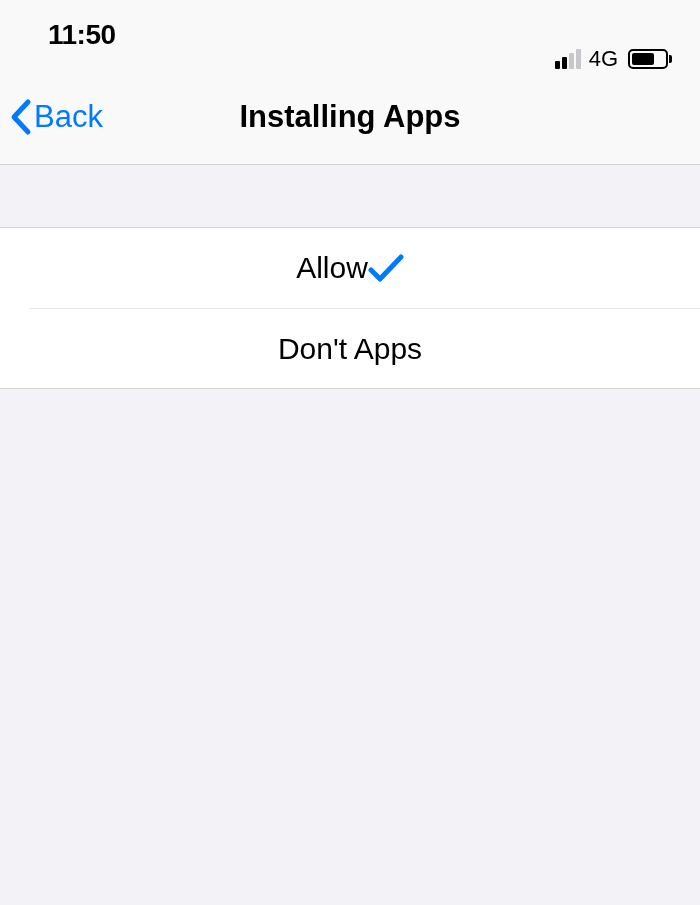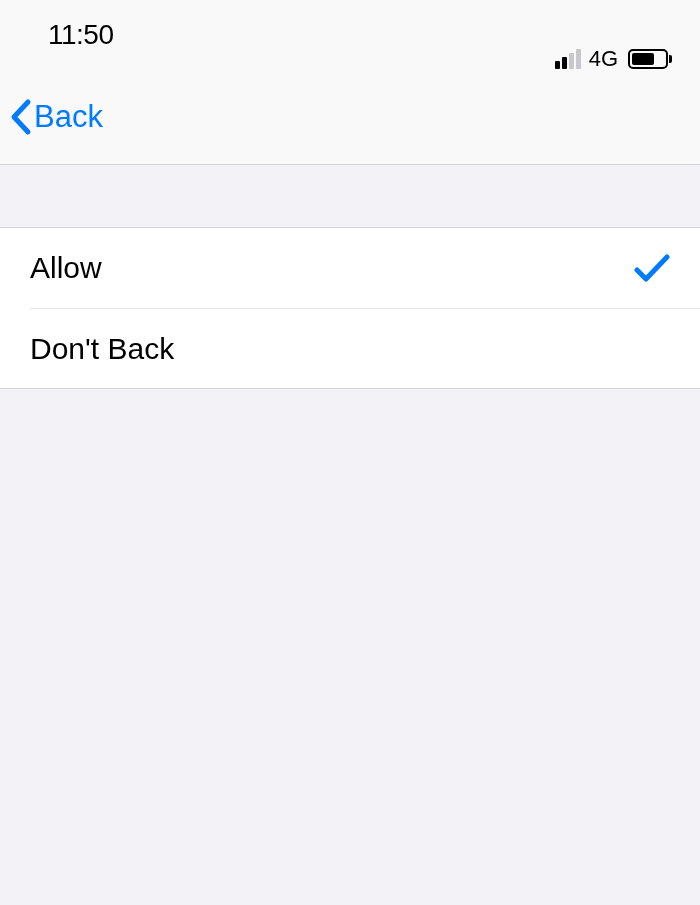--- a/index.html
+++ b/index.html
@@ -26,7 +26,7 @@
     }
     .status-time {
       font-size: 28px;
-      font-weight: 400;
+      font-weight: 700;
       color: #000;
       letter-spacing: -0.5px;
     }

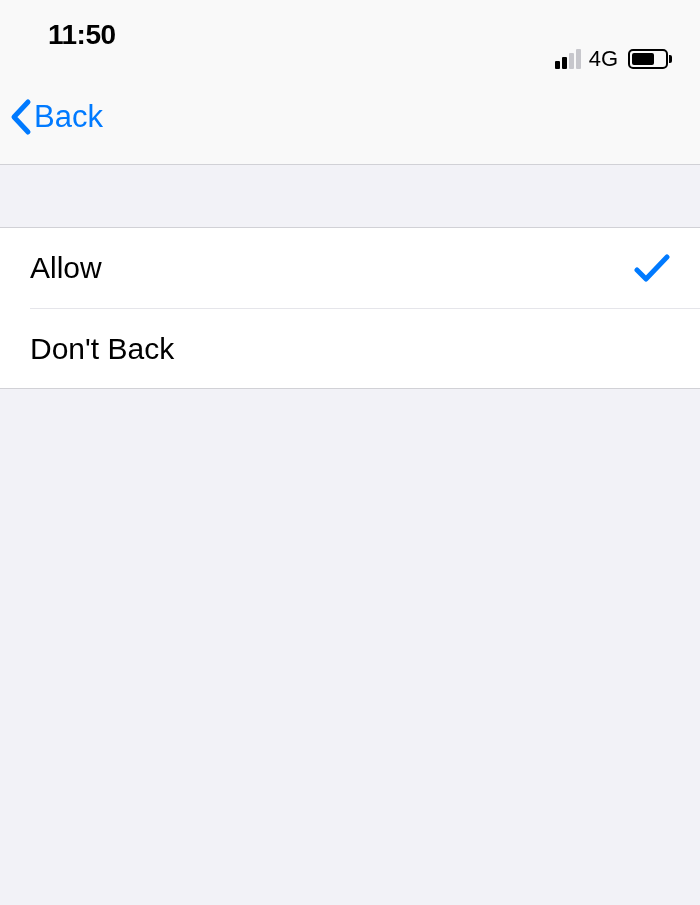--- a/index.html
+++ b/index.html
@@ -176,6 +176,7 @@
     </span>
     <span class="back-label">Back</span>
   </div>
+  <div class="nav-title">Installing Apps</div>
 </div>
 
 <div class="list-group">

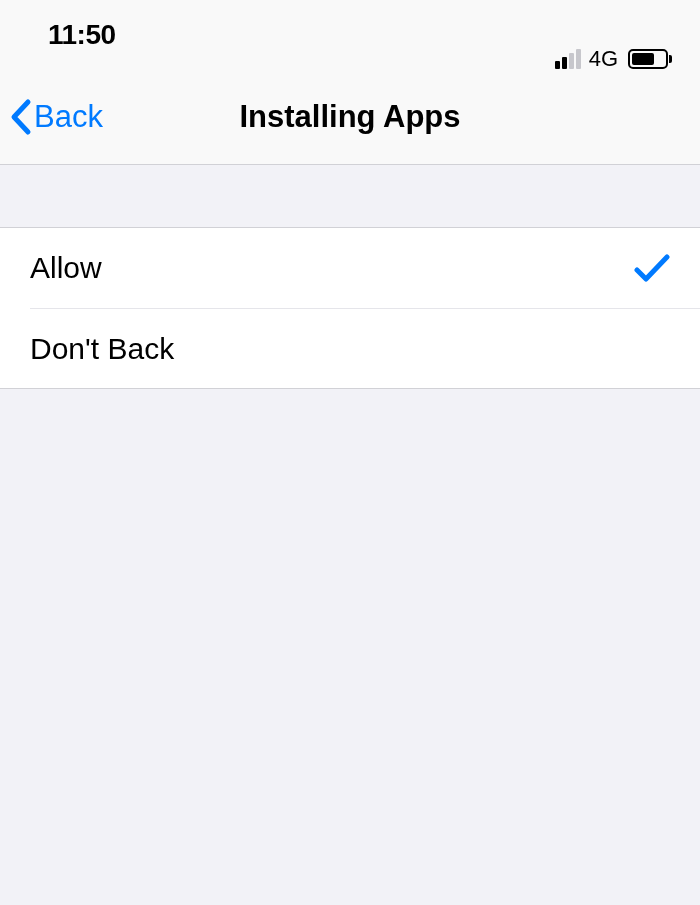--- a/index.html
+++ b/index.html
@@ -126,7 +126,7 @@
     .list-row {
       display: flex;
       align-items: center;
-      justify-content: space-between;
+      justify-content: center;
       height: 80px;
       padding: 0 30px;
       cursor: pointer;

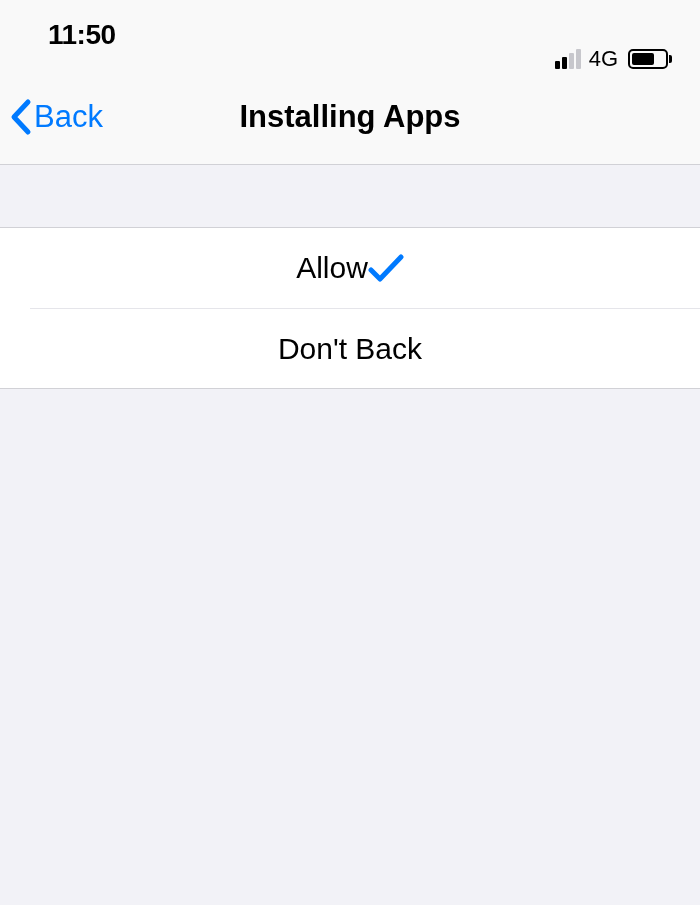--- a/index.html
+++ b/index.html
@@ -189,7 +189,7 @@
     </span>
   </div>
   <div class="list-row">
-    <span class="row-label">Don't Back</span>
+    <span class="row-label">Don't Apps</span>
   </div>
 </div>
 

